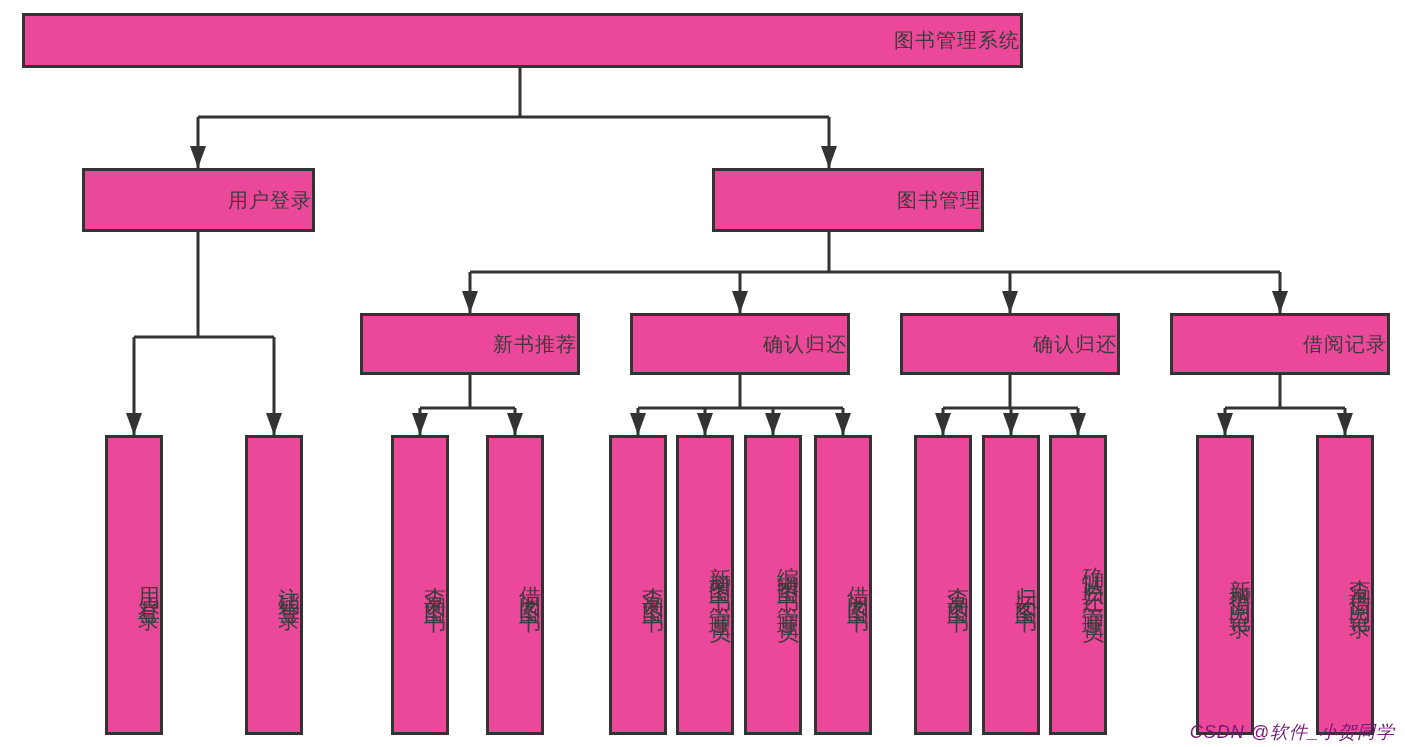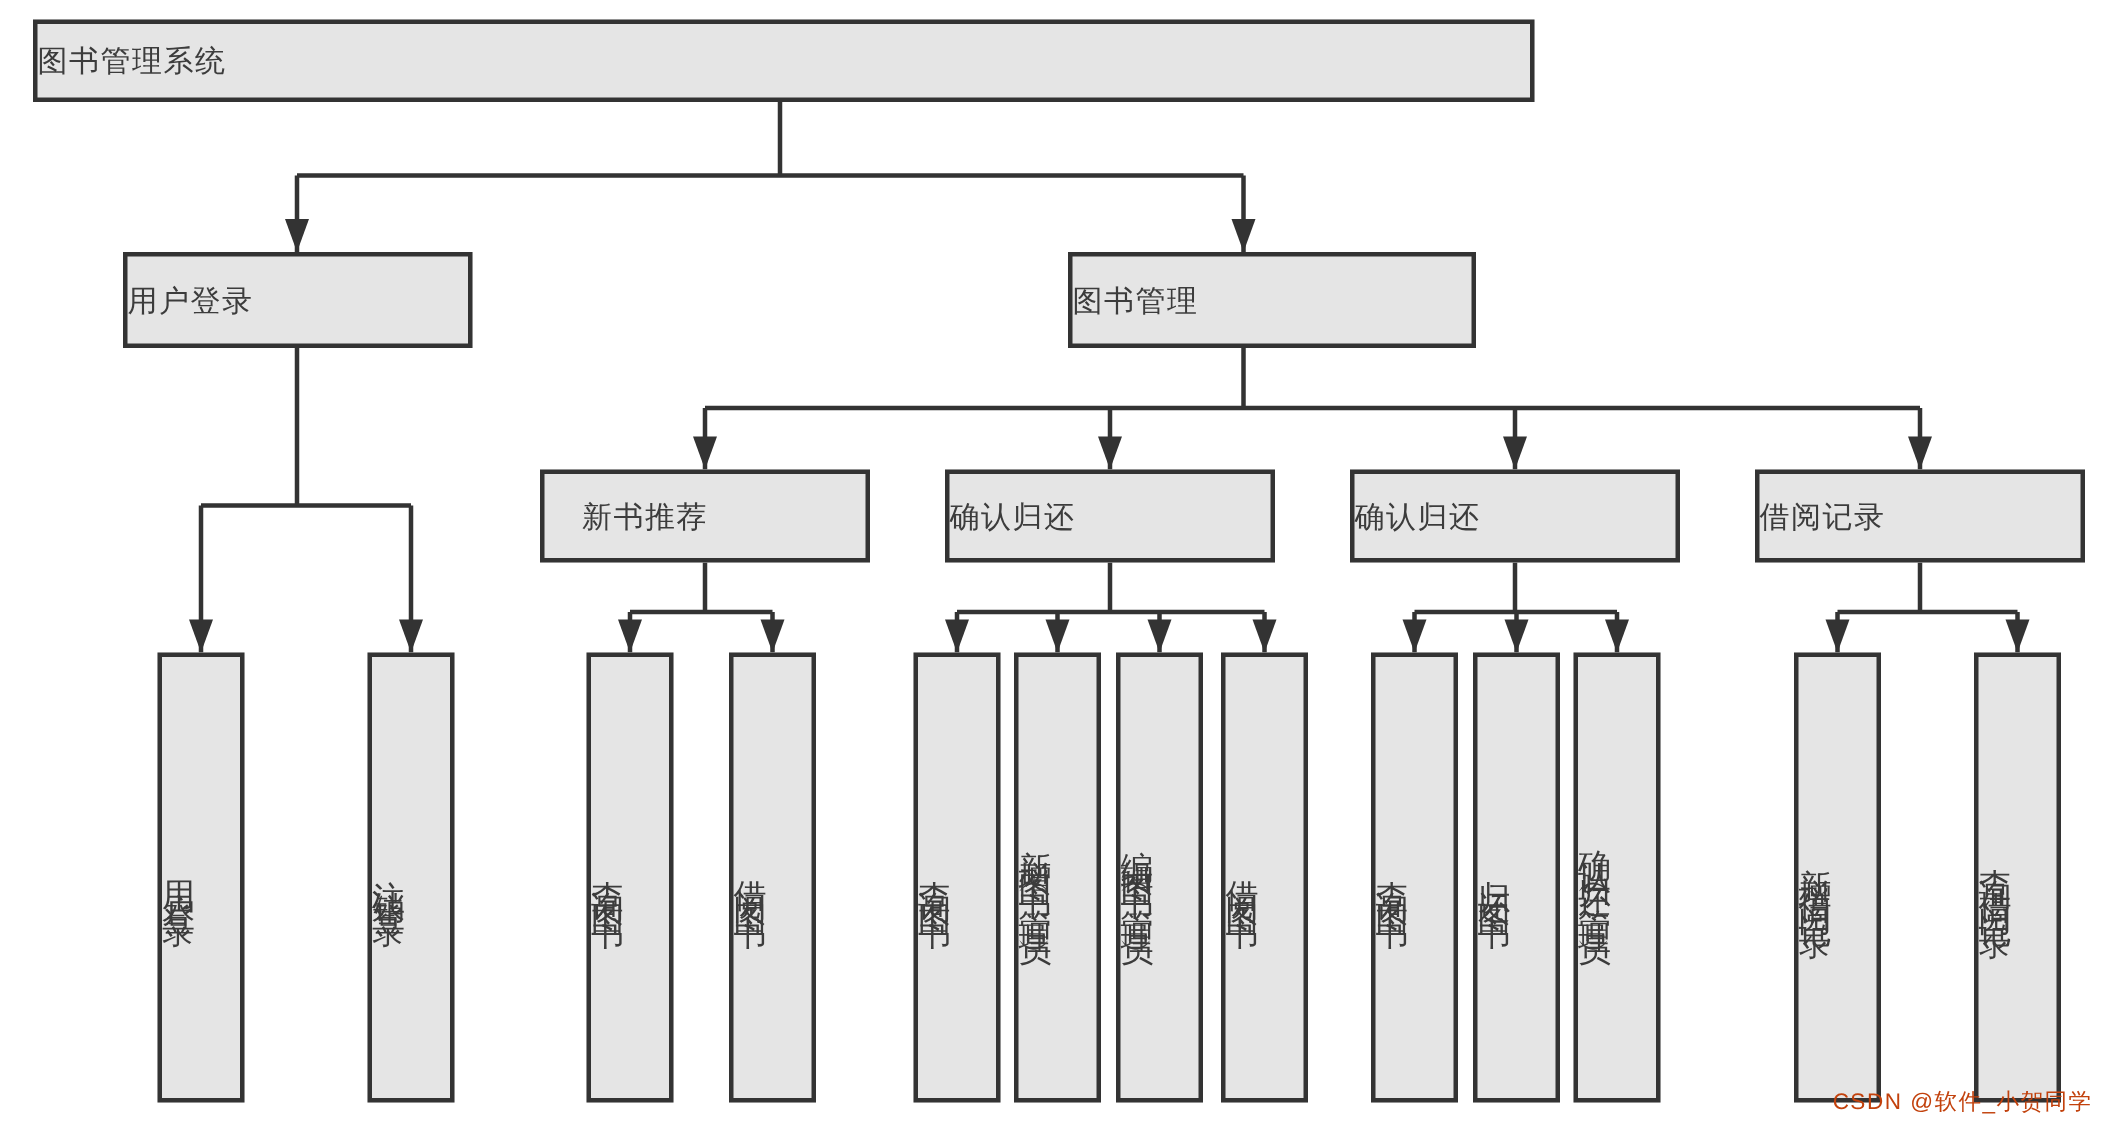--- a/index.html
+++ b/index.html
@@ -24,11 +24,11 @@
   .node {
     position: absolute;
     box-sizing: border-box;
-    background: #e5e5e5;
+    background: #ec4899;
     border: 3px solid #333333;
     display: flex;
     align-items: center;
-    justify-content: flex-start;
+    justify-content: flex-end;
     color: #3c3c3c;
   }
   .node .hlabel {

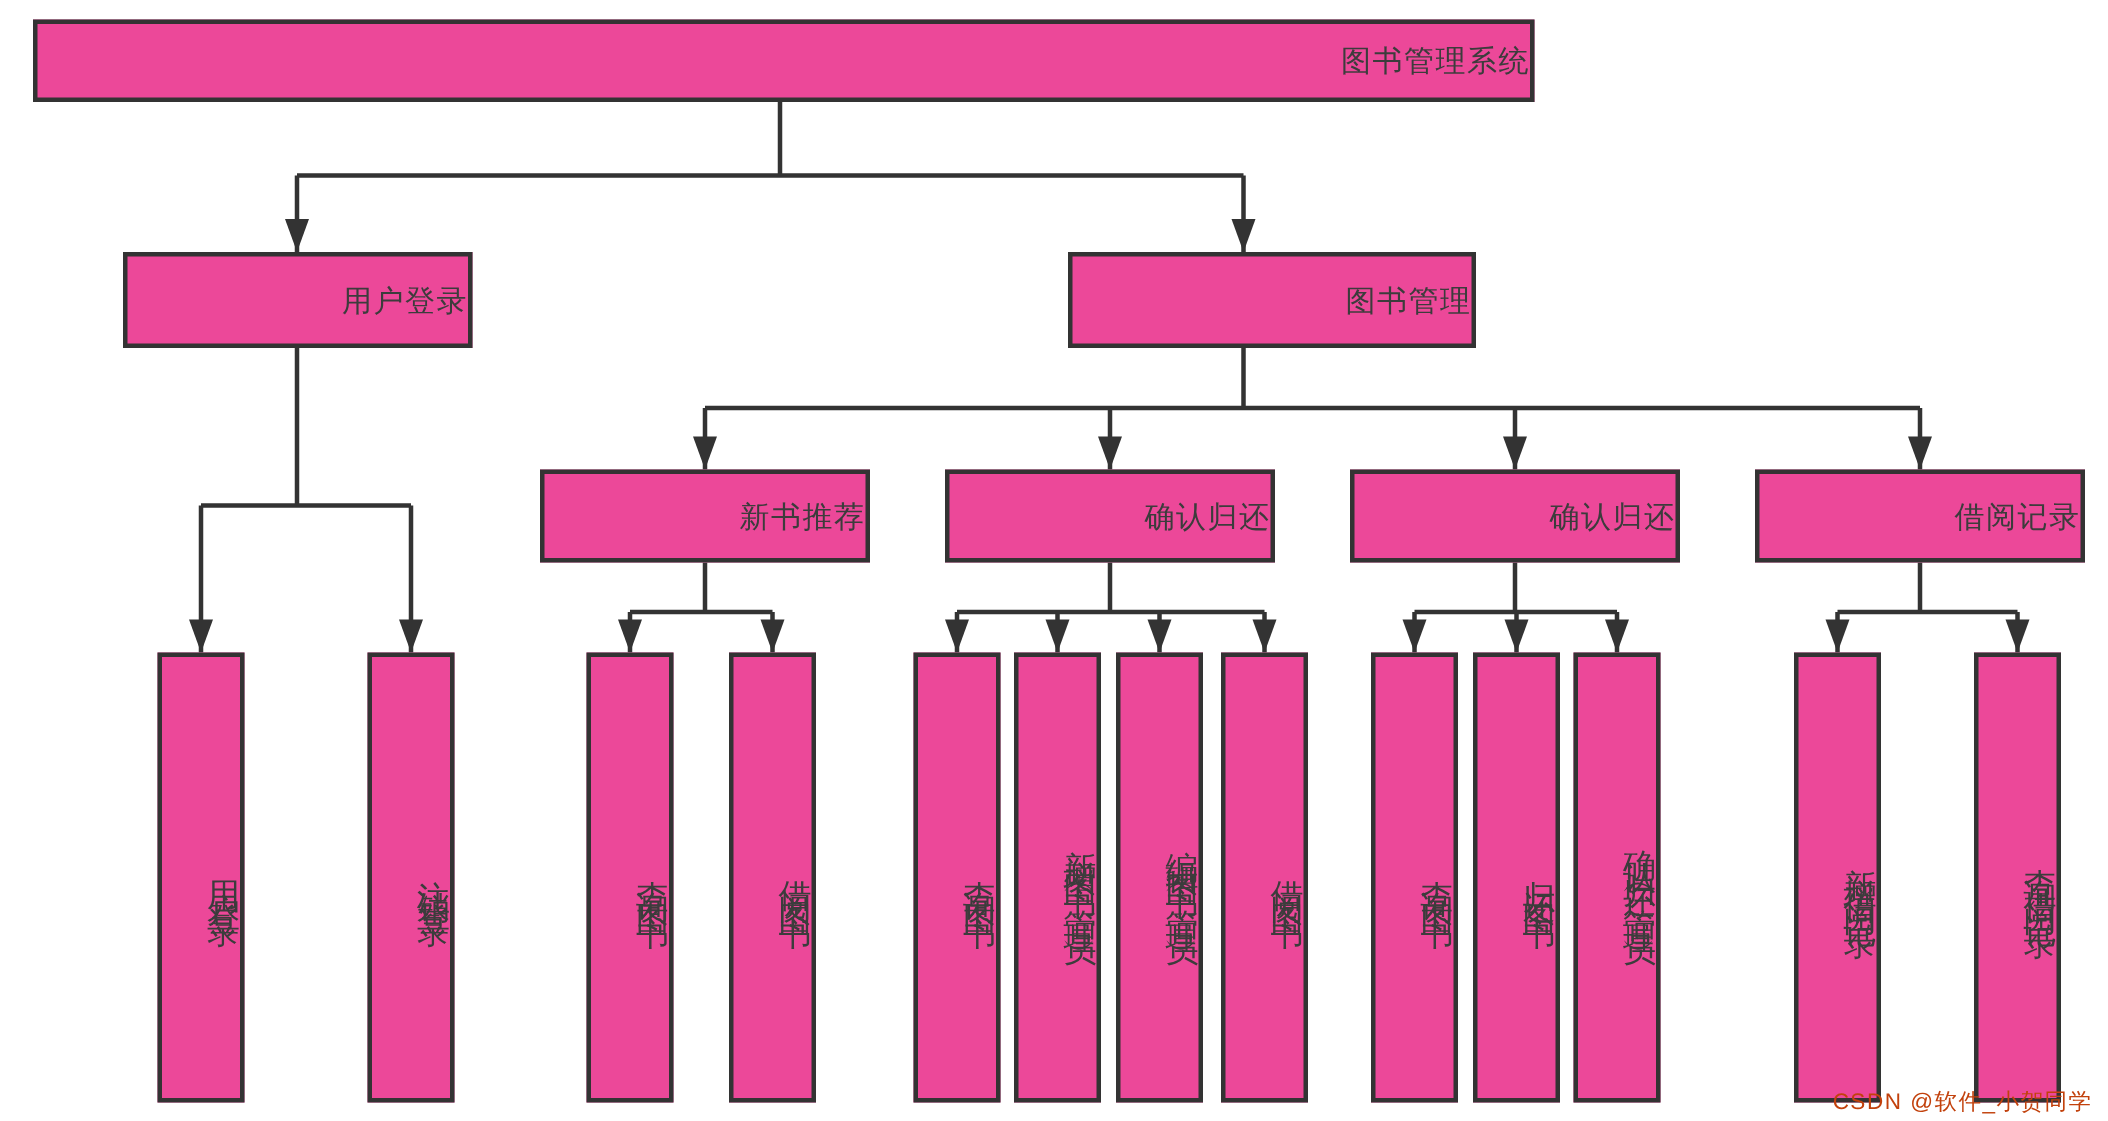--- a/index.html
+++ b/index.html
@@ -70,10 +70,11 @@
     position: absolute;
     right: 10px;
     bottom: 3px;
-    font-size: 15px;
-    color: #c2410c;
+    font-size: 18px;
+    color: #701a75;
     letter-spacing: 1px;
     white-space: nowrap;
+    font-style: italic;
   }
 </style>
 </head>

